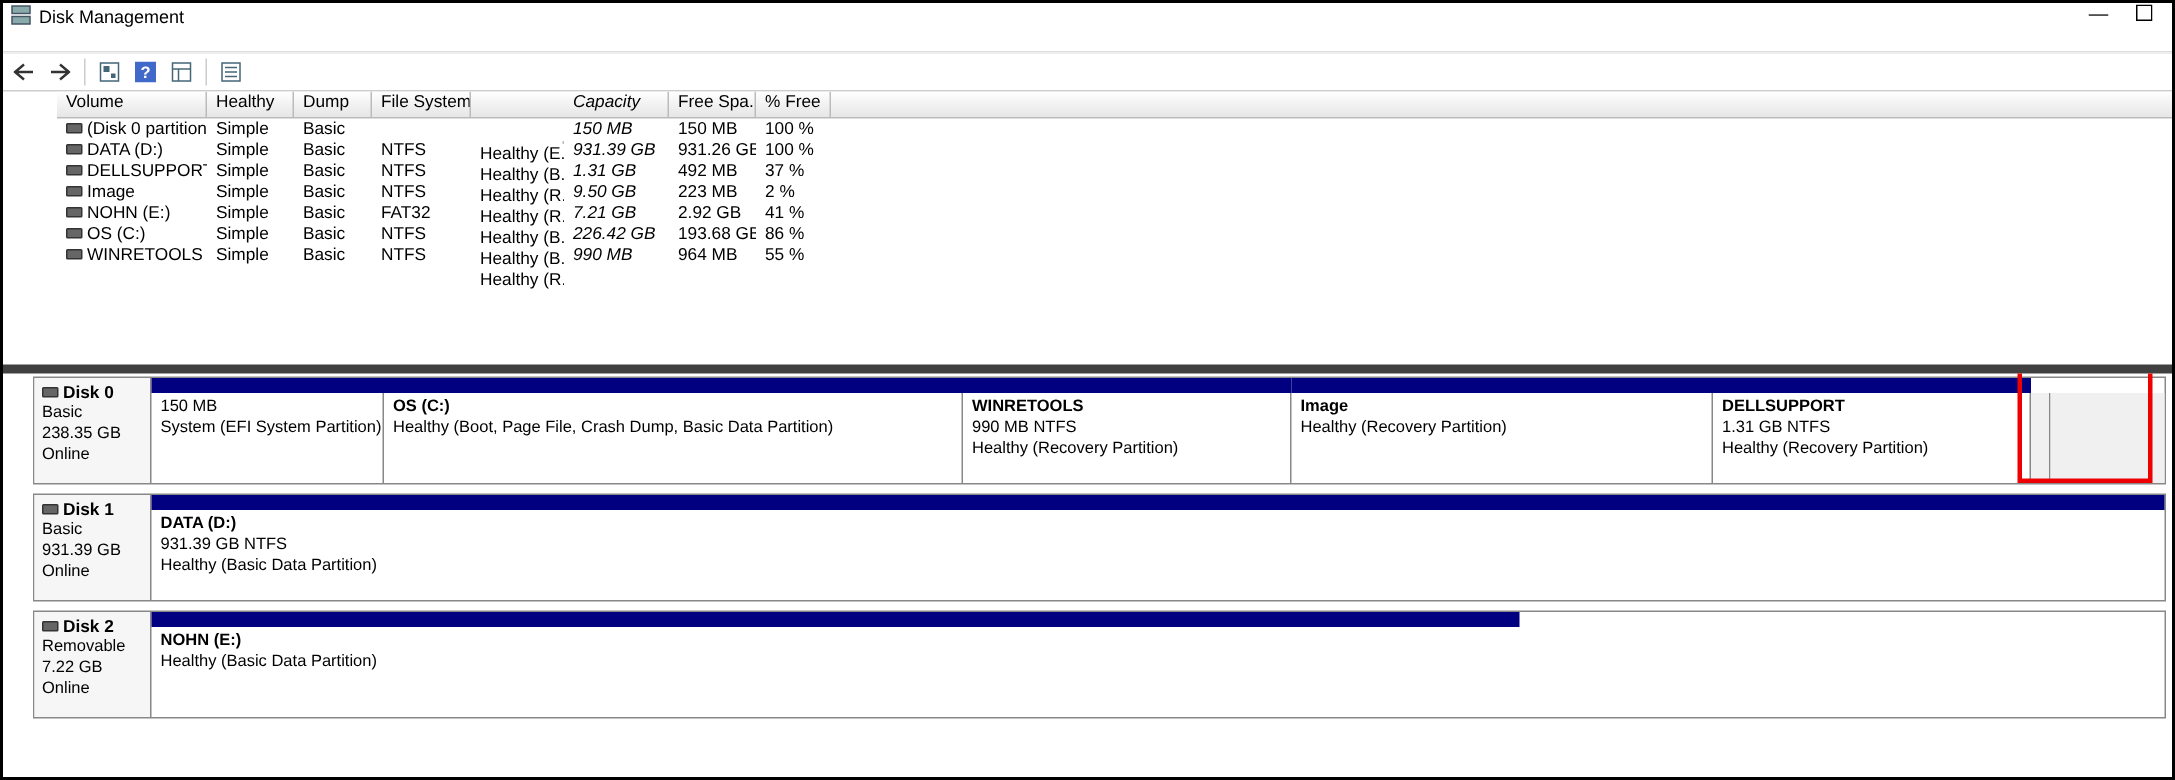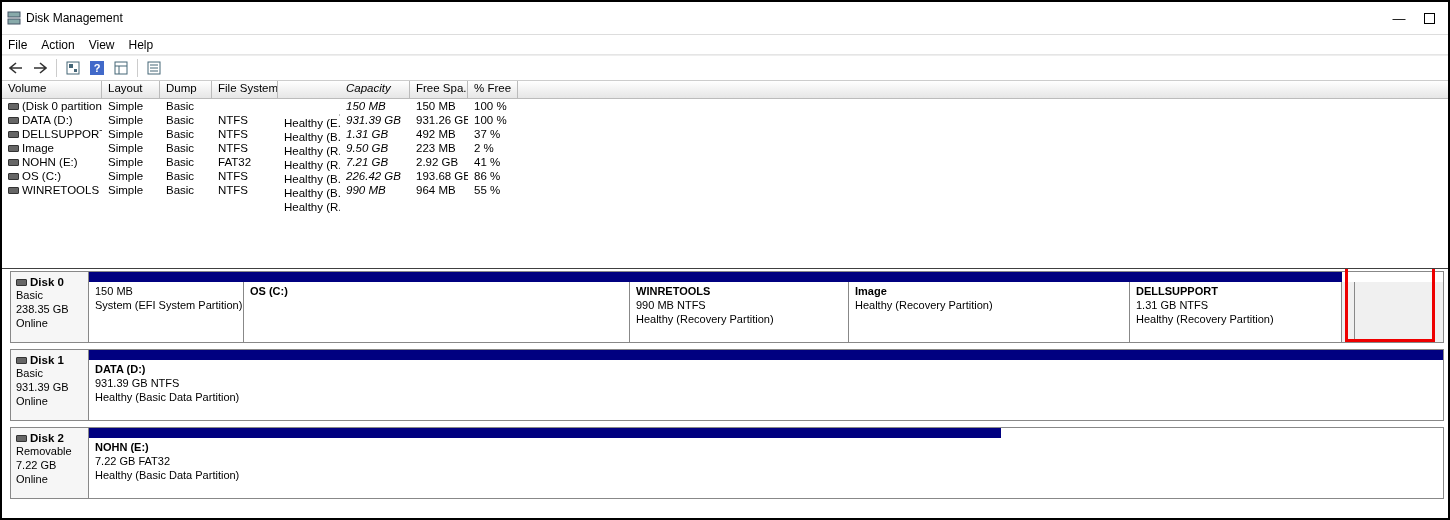--- a/index.html
+++ b/index.html
@@ -24,7 +24,7 @@
   
   .titlebar {
     display: flex;
-    align-items: center;
+    align-items: flex-end;
     height: 22px;
     padding: 16px 4px;
     border-bottom: 1px solid #ddd;

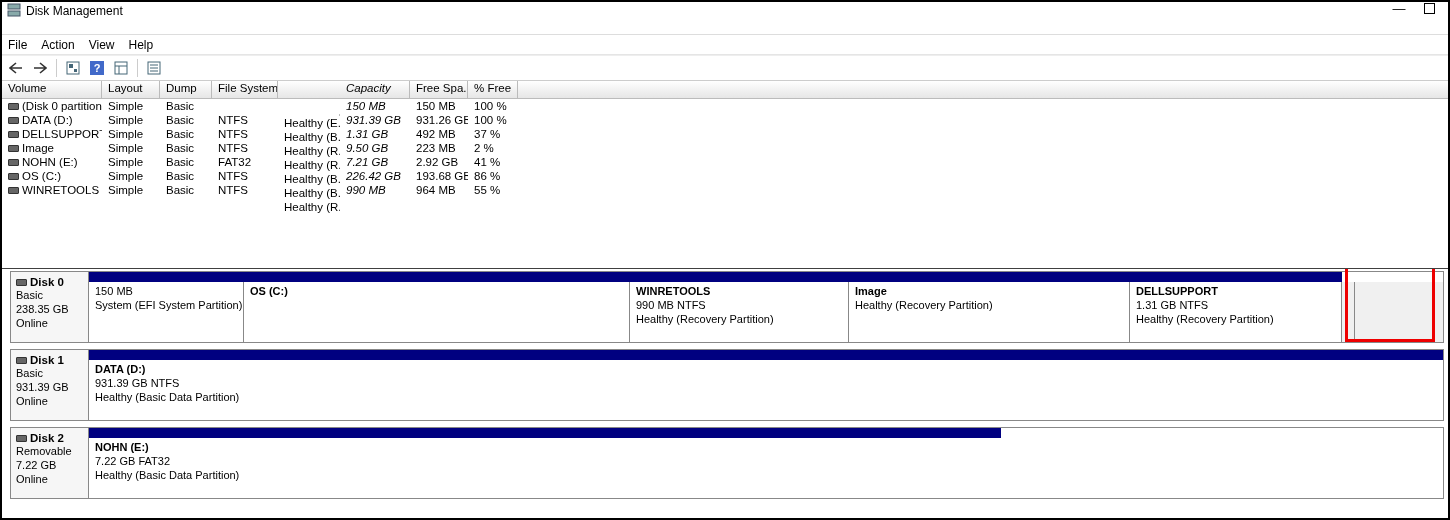--- a/index.html
+++ b/index.html
@@ -181,12 +181,6 @@
     </span>
   </div>
 
-  <div class="menubar">
-    <span>File</span>
-    <span>Action</span>
-    <span>View</span>
-    <span>Help</span>
-  </div>
 
   <div class="toolbar">
     <span class="tb-btn">

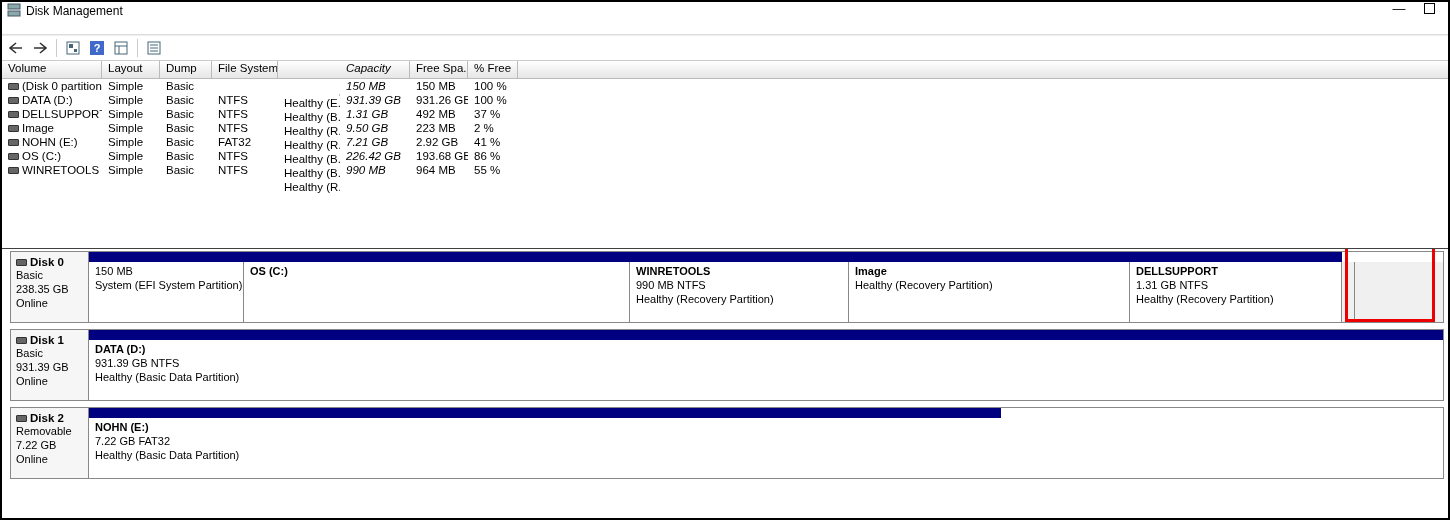--- a/index.html
+++ b/index.html
@@ -62,9 +62,10 @@
   .tb-sep { width:1px; height:18px; background:#ccc; margin:0 2px; }
   
   .volume-list {
-    border-bottom: 1px solid #404040;
+    border-bottom: 6px solid #404040;
     height: 188px;
     overflow: hidden;
+    padding-left: 36px;
   }
   .vl-header {
     display: flex;

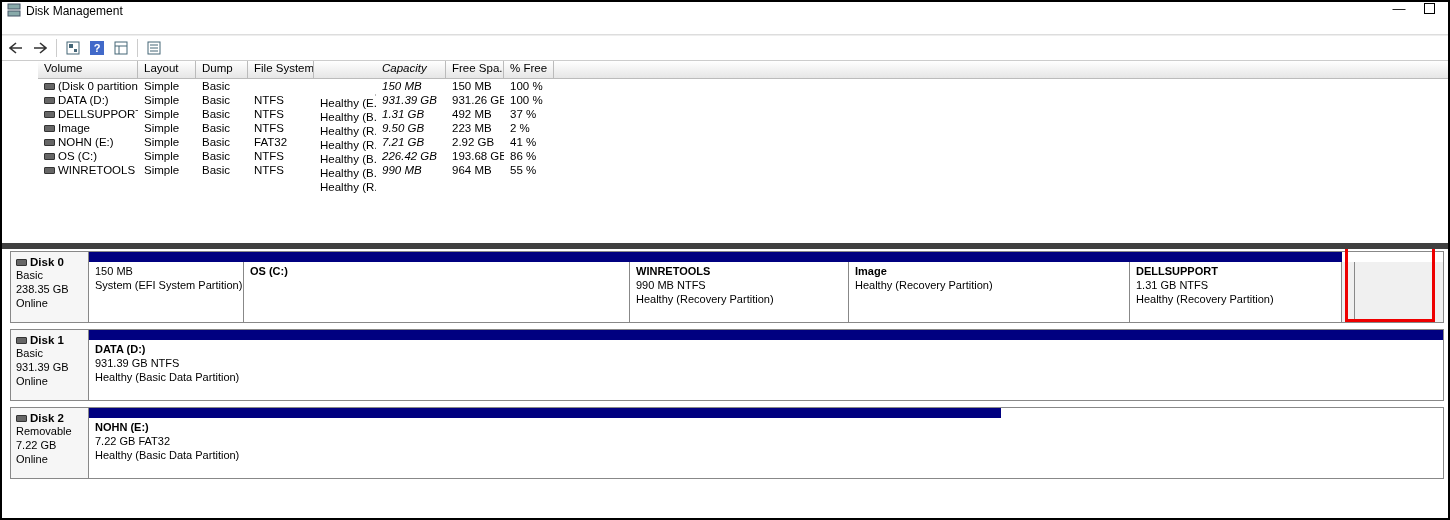--- a/index.html
+++ b/index.html
@@ -229,7 +229,7 @@
   <div class="volume-list">
     <div class="vl-header">
       <div class="col-volume">Volume</div>
-      <div class="col-layout">Layout</div>
+      <div class="col-layout">Healthy</div>
       <div class="col-type">Dump</div>
       <div class="col-fs">File System</div>
       <div class="col-status">Status</div>

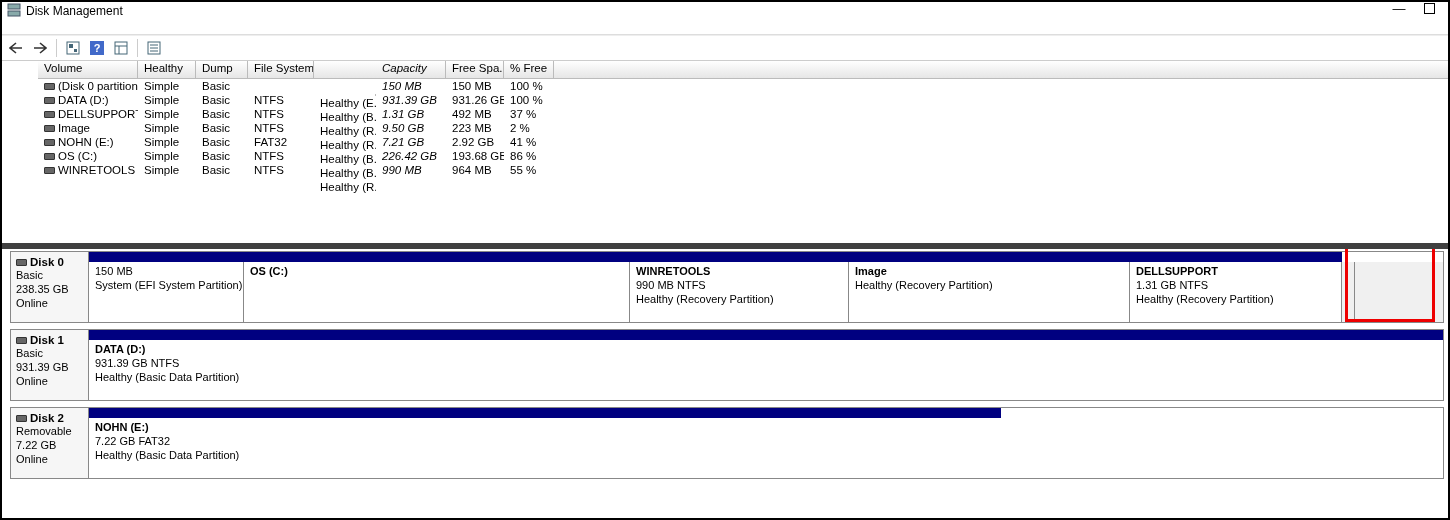--- a/index.html
+++ b/index.html
@@ -108,7 +108,7 @@
   .disk-area {
     flex: 1;
     overflow: auto;
-    padding: 2px 4px 2px 8px;
+    padding: 2px 4px 2px 20px;
   }
   .disk-row {
     display: flex;

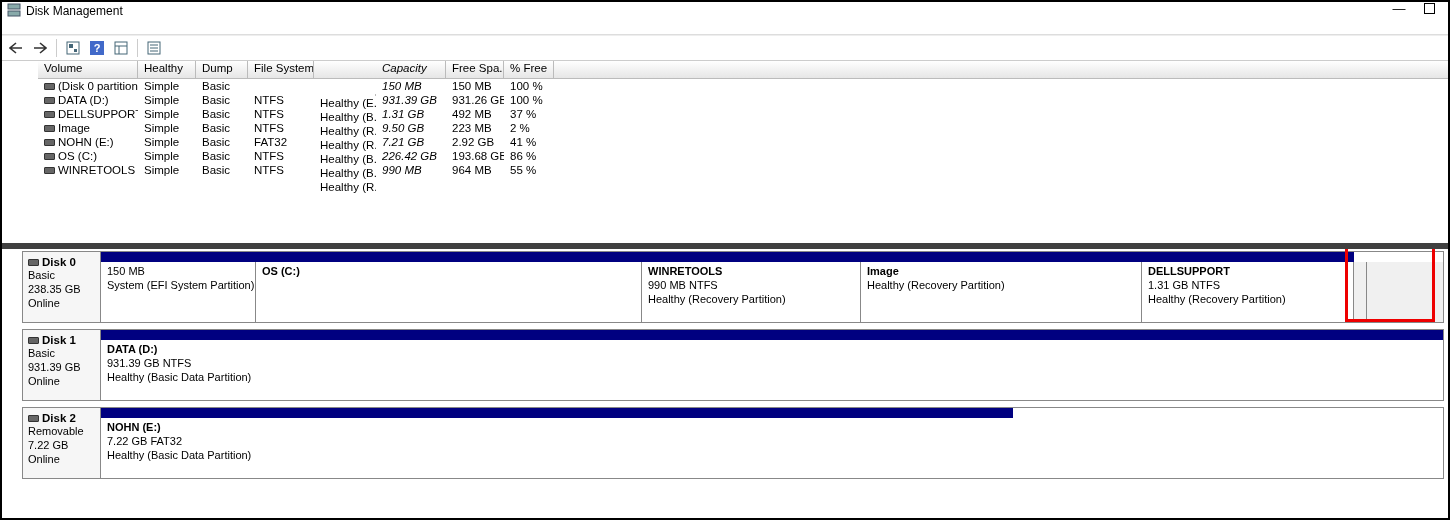--- a/index.html
+++ b/index.html
@@ -337,6 +337,7 @@
           </div>
           <div class="partition" style="width:386px;">
             <strong>OS  (C:)</strong>
+            <div>Healthy (Boot, Page File, Crash Dump, Basic Data Partition)</div>
           </div>
           <div class="partition" style="width:219px;">
             <strong>WINRETOOLS</strong>

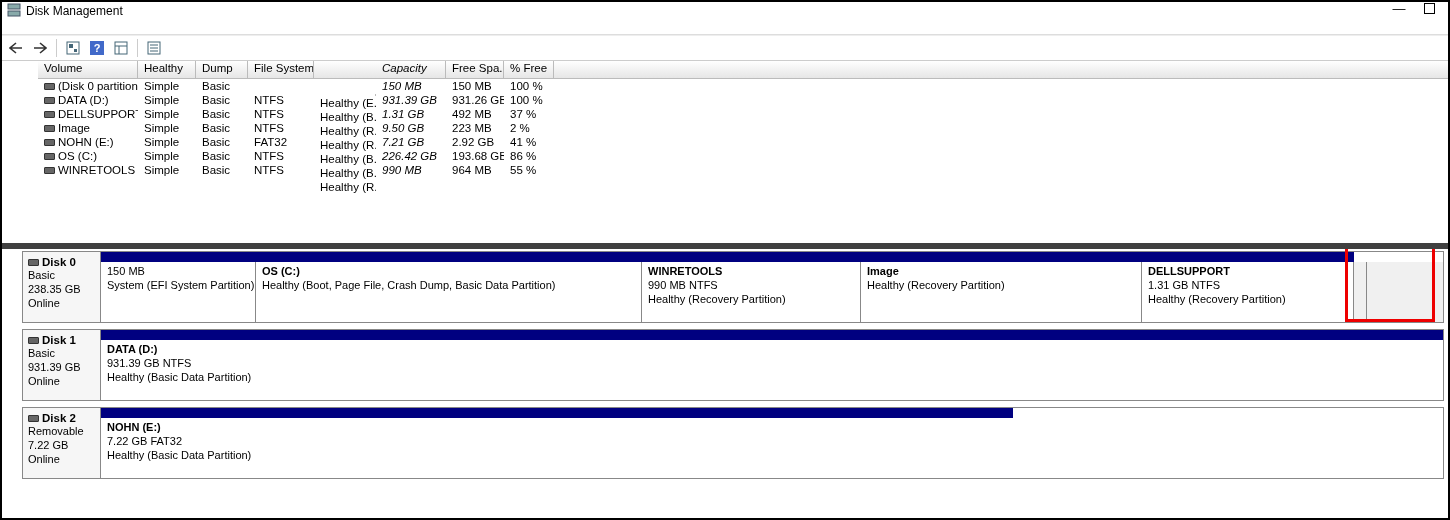--- a/index.html
+++ b/index.html
@@ -395,7 +395,6 @@
         <div class="part-body">
           <div class="partition" style="flex:1;">
             <strong>NOHN  (E:)</strong>
-            <div>7.22 GB FAT32</div>
             <div>Healthy (Basic Data Partition)</div>
           </div>
         </div>

